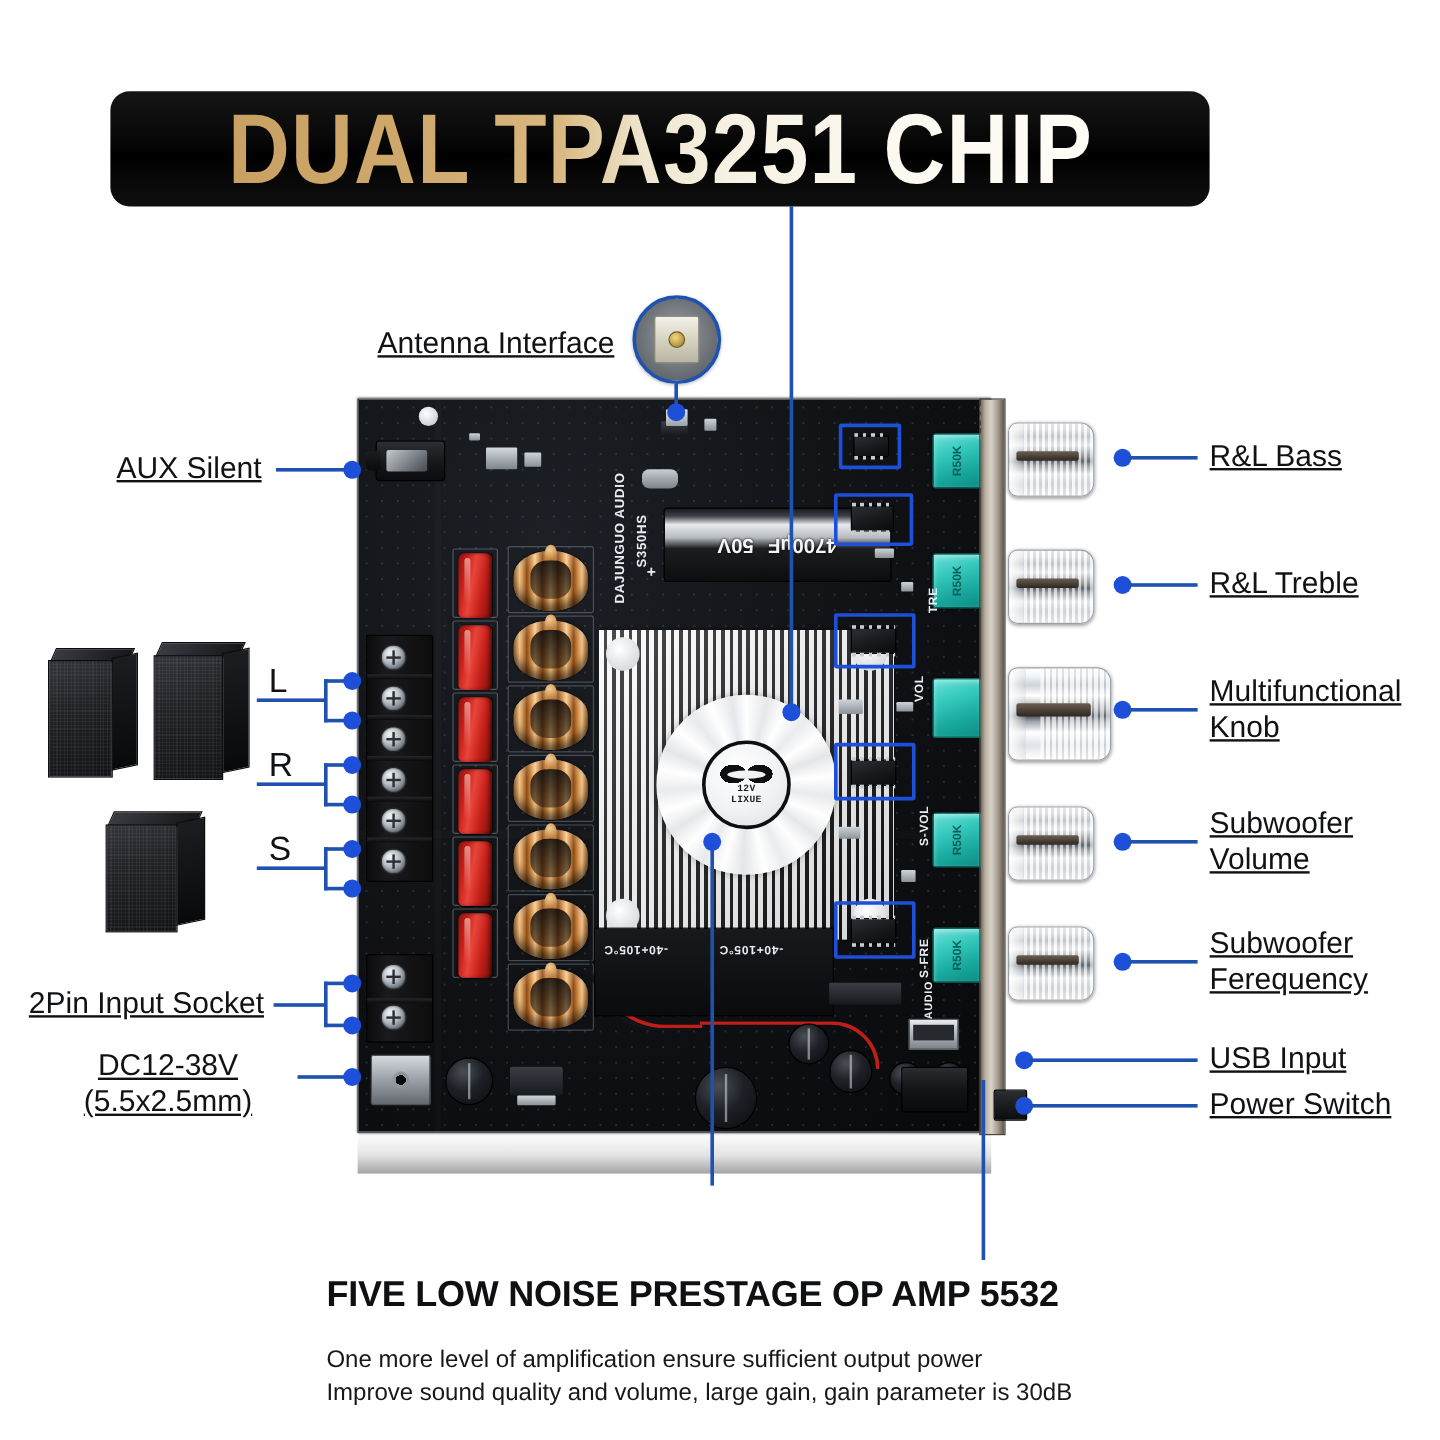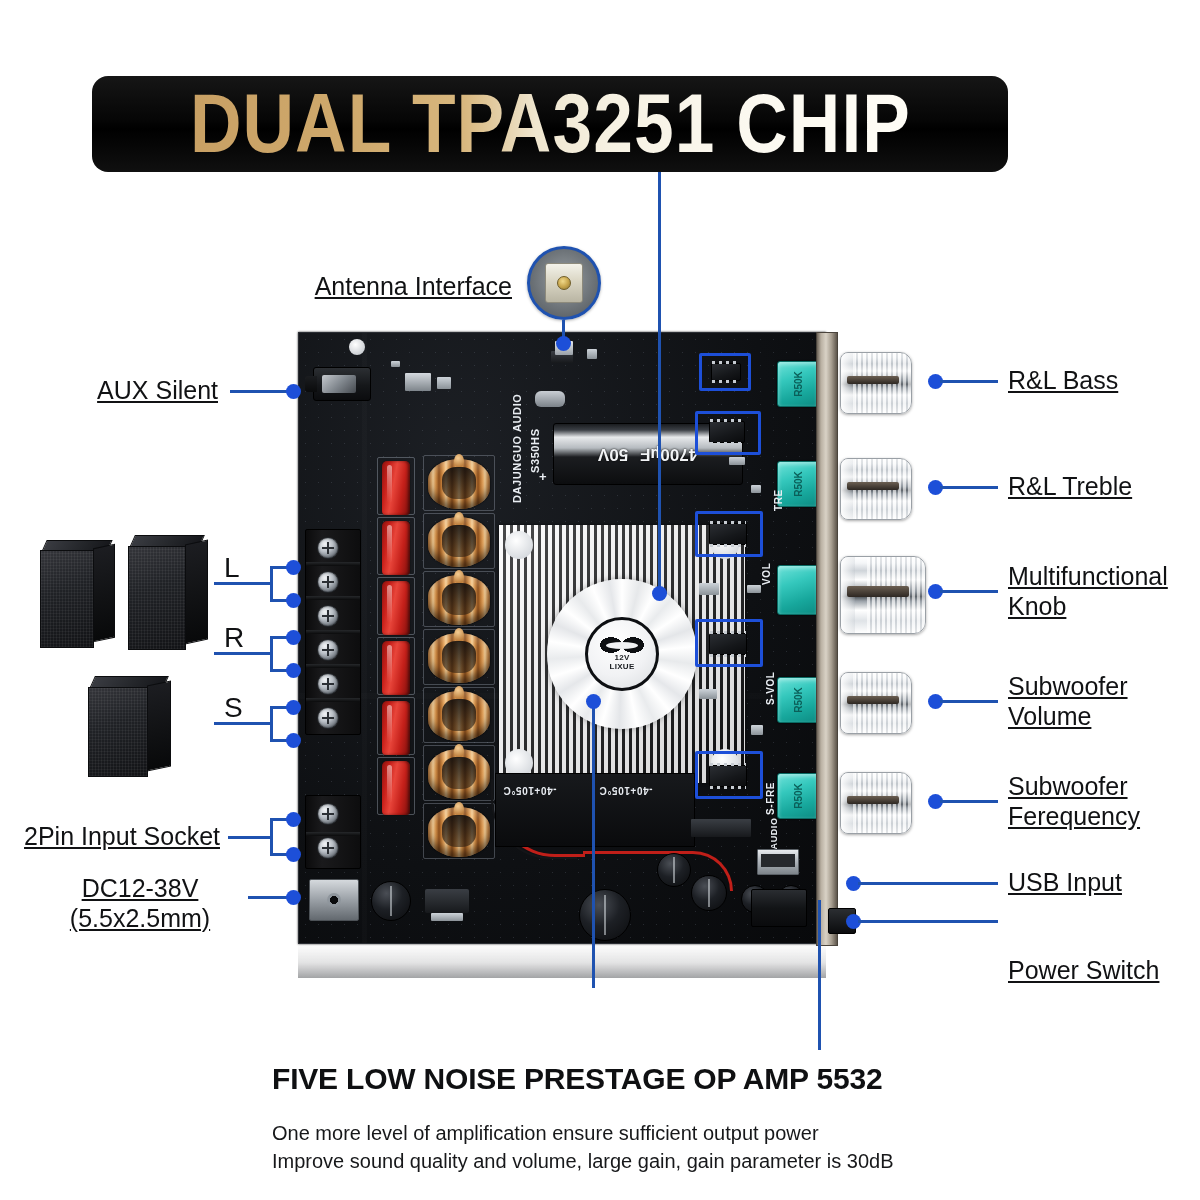--- a/index.html
+++ b/index.html
@@ -170,6 +170,7 @@
         #fbfbfc 0px, #fbfbfc 4px,
         #0d0e10 4px, #0d0e10 7px);
     box-shadow: 0 0 3px rgba(0,0,0,.7);
+    font-family: Liberation Mono, monospace;
   }
   .heatsink-overlay {
     position:absolute; inset:0;

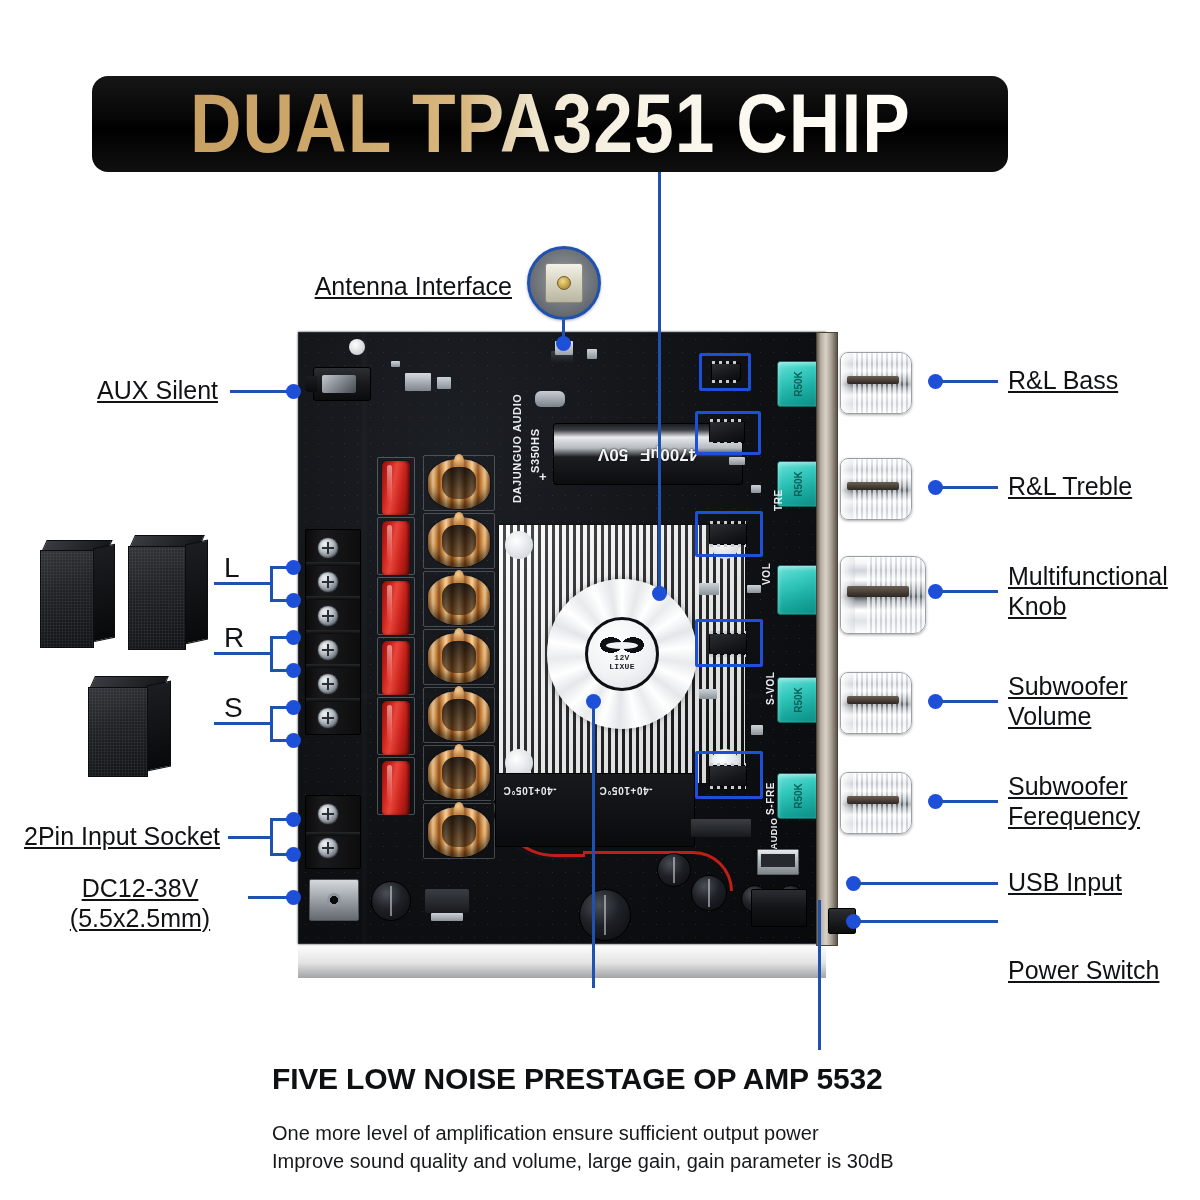--- a/index.html
+++ b/index.html
@@ -779,7 +779,7 @@
 
   <div class="lead-dot" style="left:846px; top:914px;"></div>
   <div class="lead-line" style="left:858px; top:920px; width:140px;"></div>
-  <div class="callout-label right" style="left:1008px; top:956px; width:186px;">Power Switch</div>
+  <div class="callout-label right" style="left:1008px; top:906px; width:186px;">Power Switch</div>
 
   <div class="lead-vline" style="left:592px; top:700px; height:288px;"></div>
   <div class="lead-dot" style="left:586px; top:694px;"></div>

